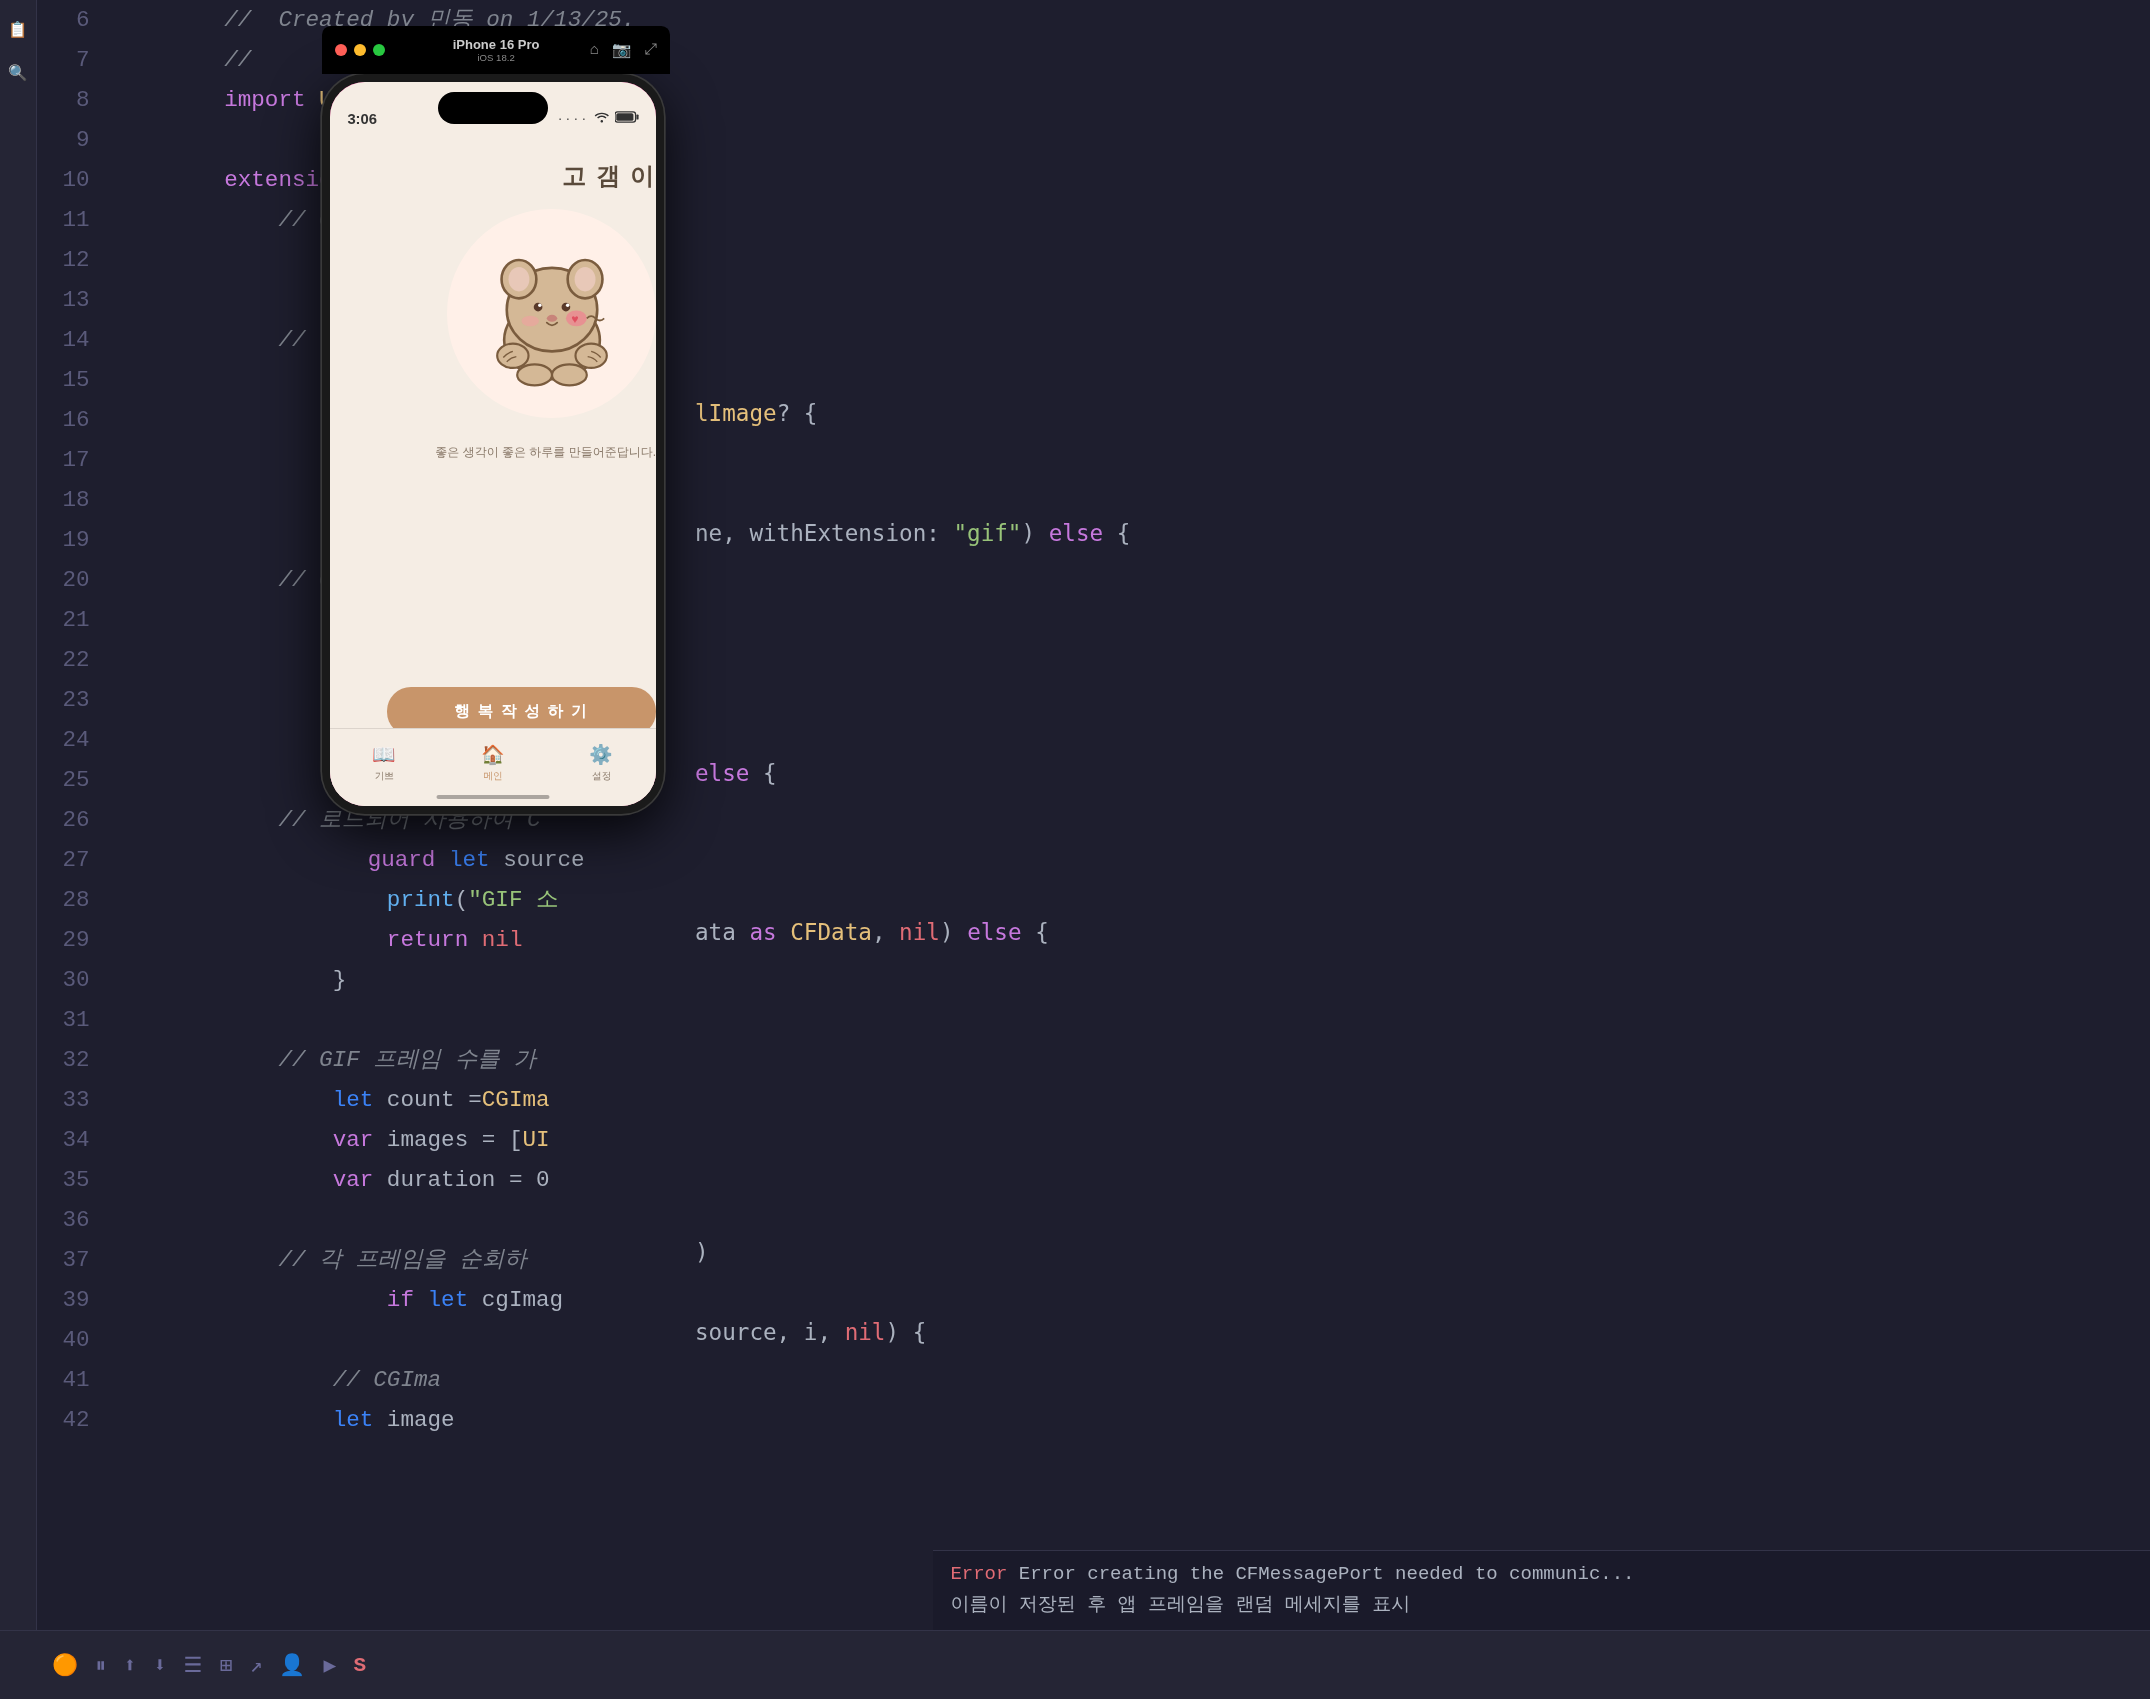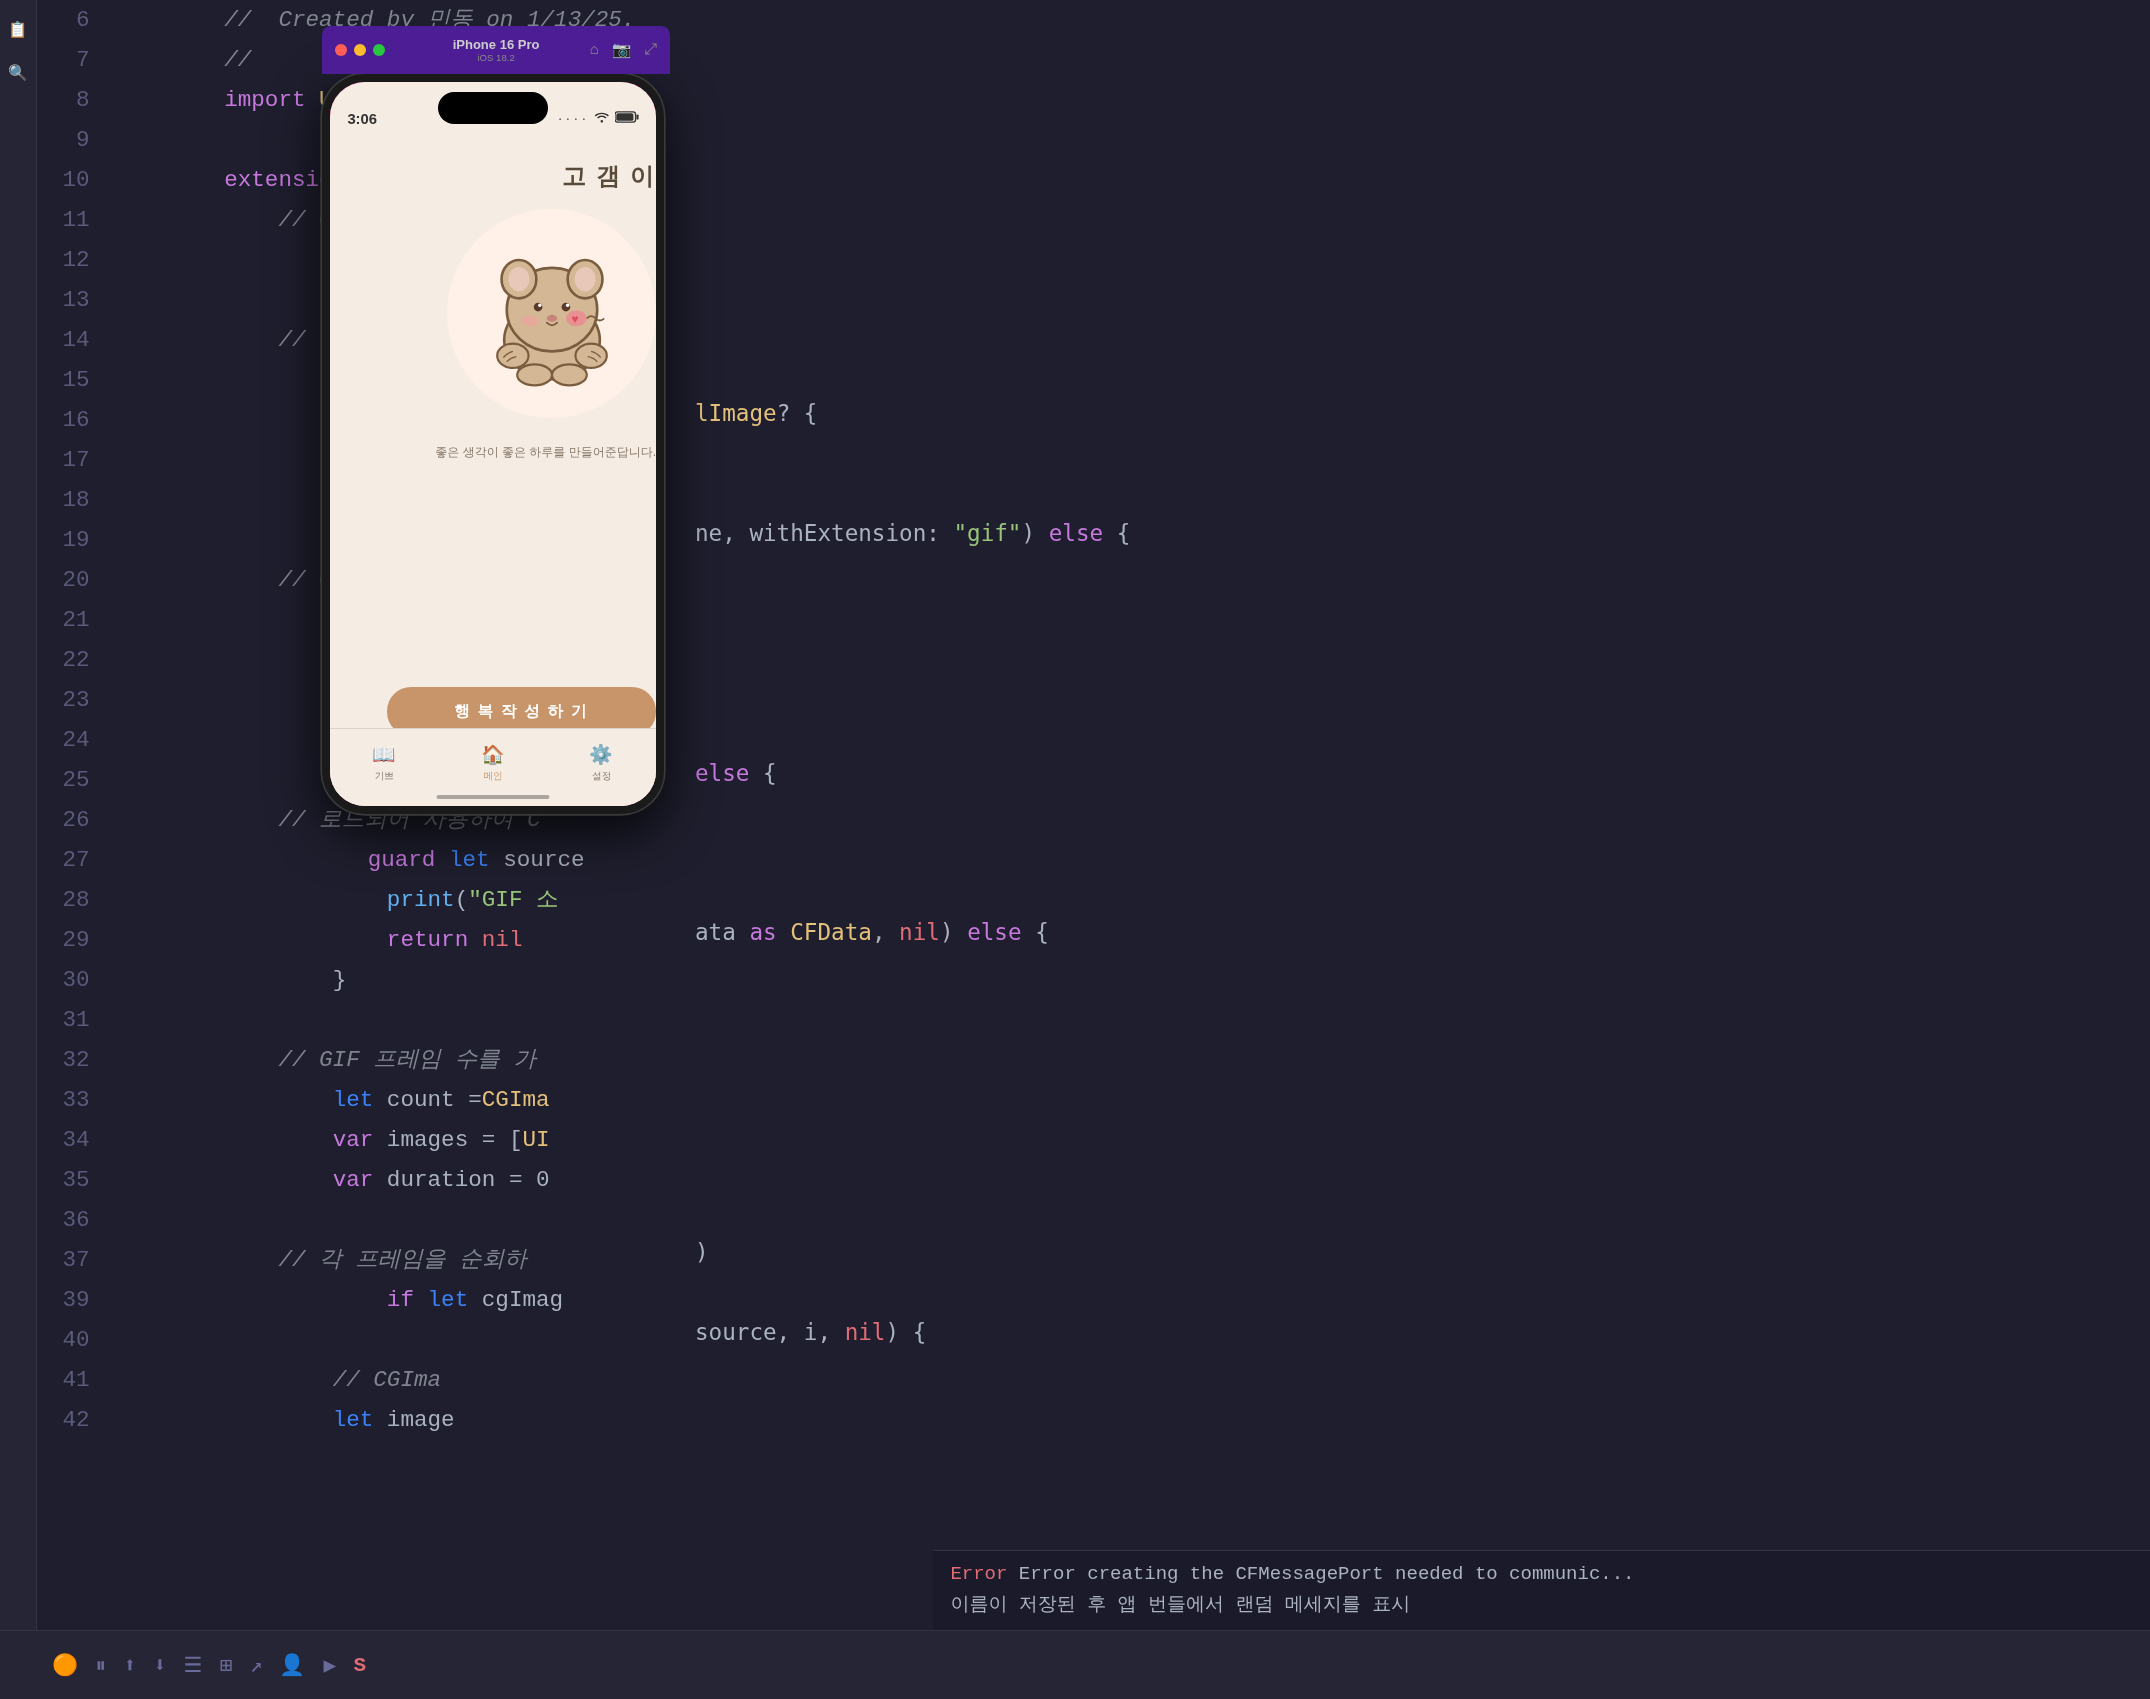--- a/index.html
+++ b/index.html
@@ -143,7 +143,7 @@
       left: 322px;
       width: 348px;
       height: 48px;
-      background: #4c1d95;
+      background: #000000;
       border-radius: 8.7px 8.7px 0 0;
       display: flex;
       align-items: center;

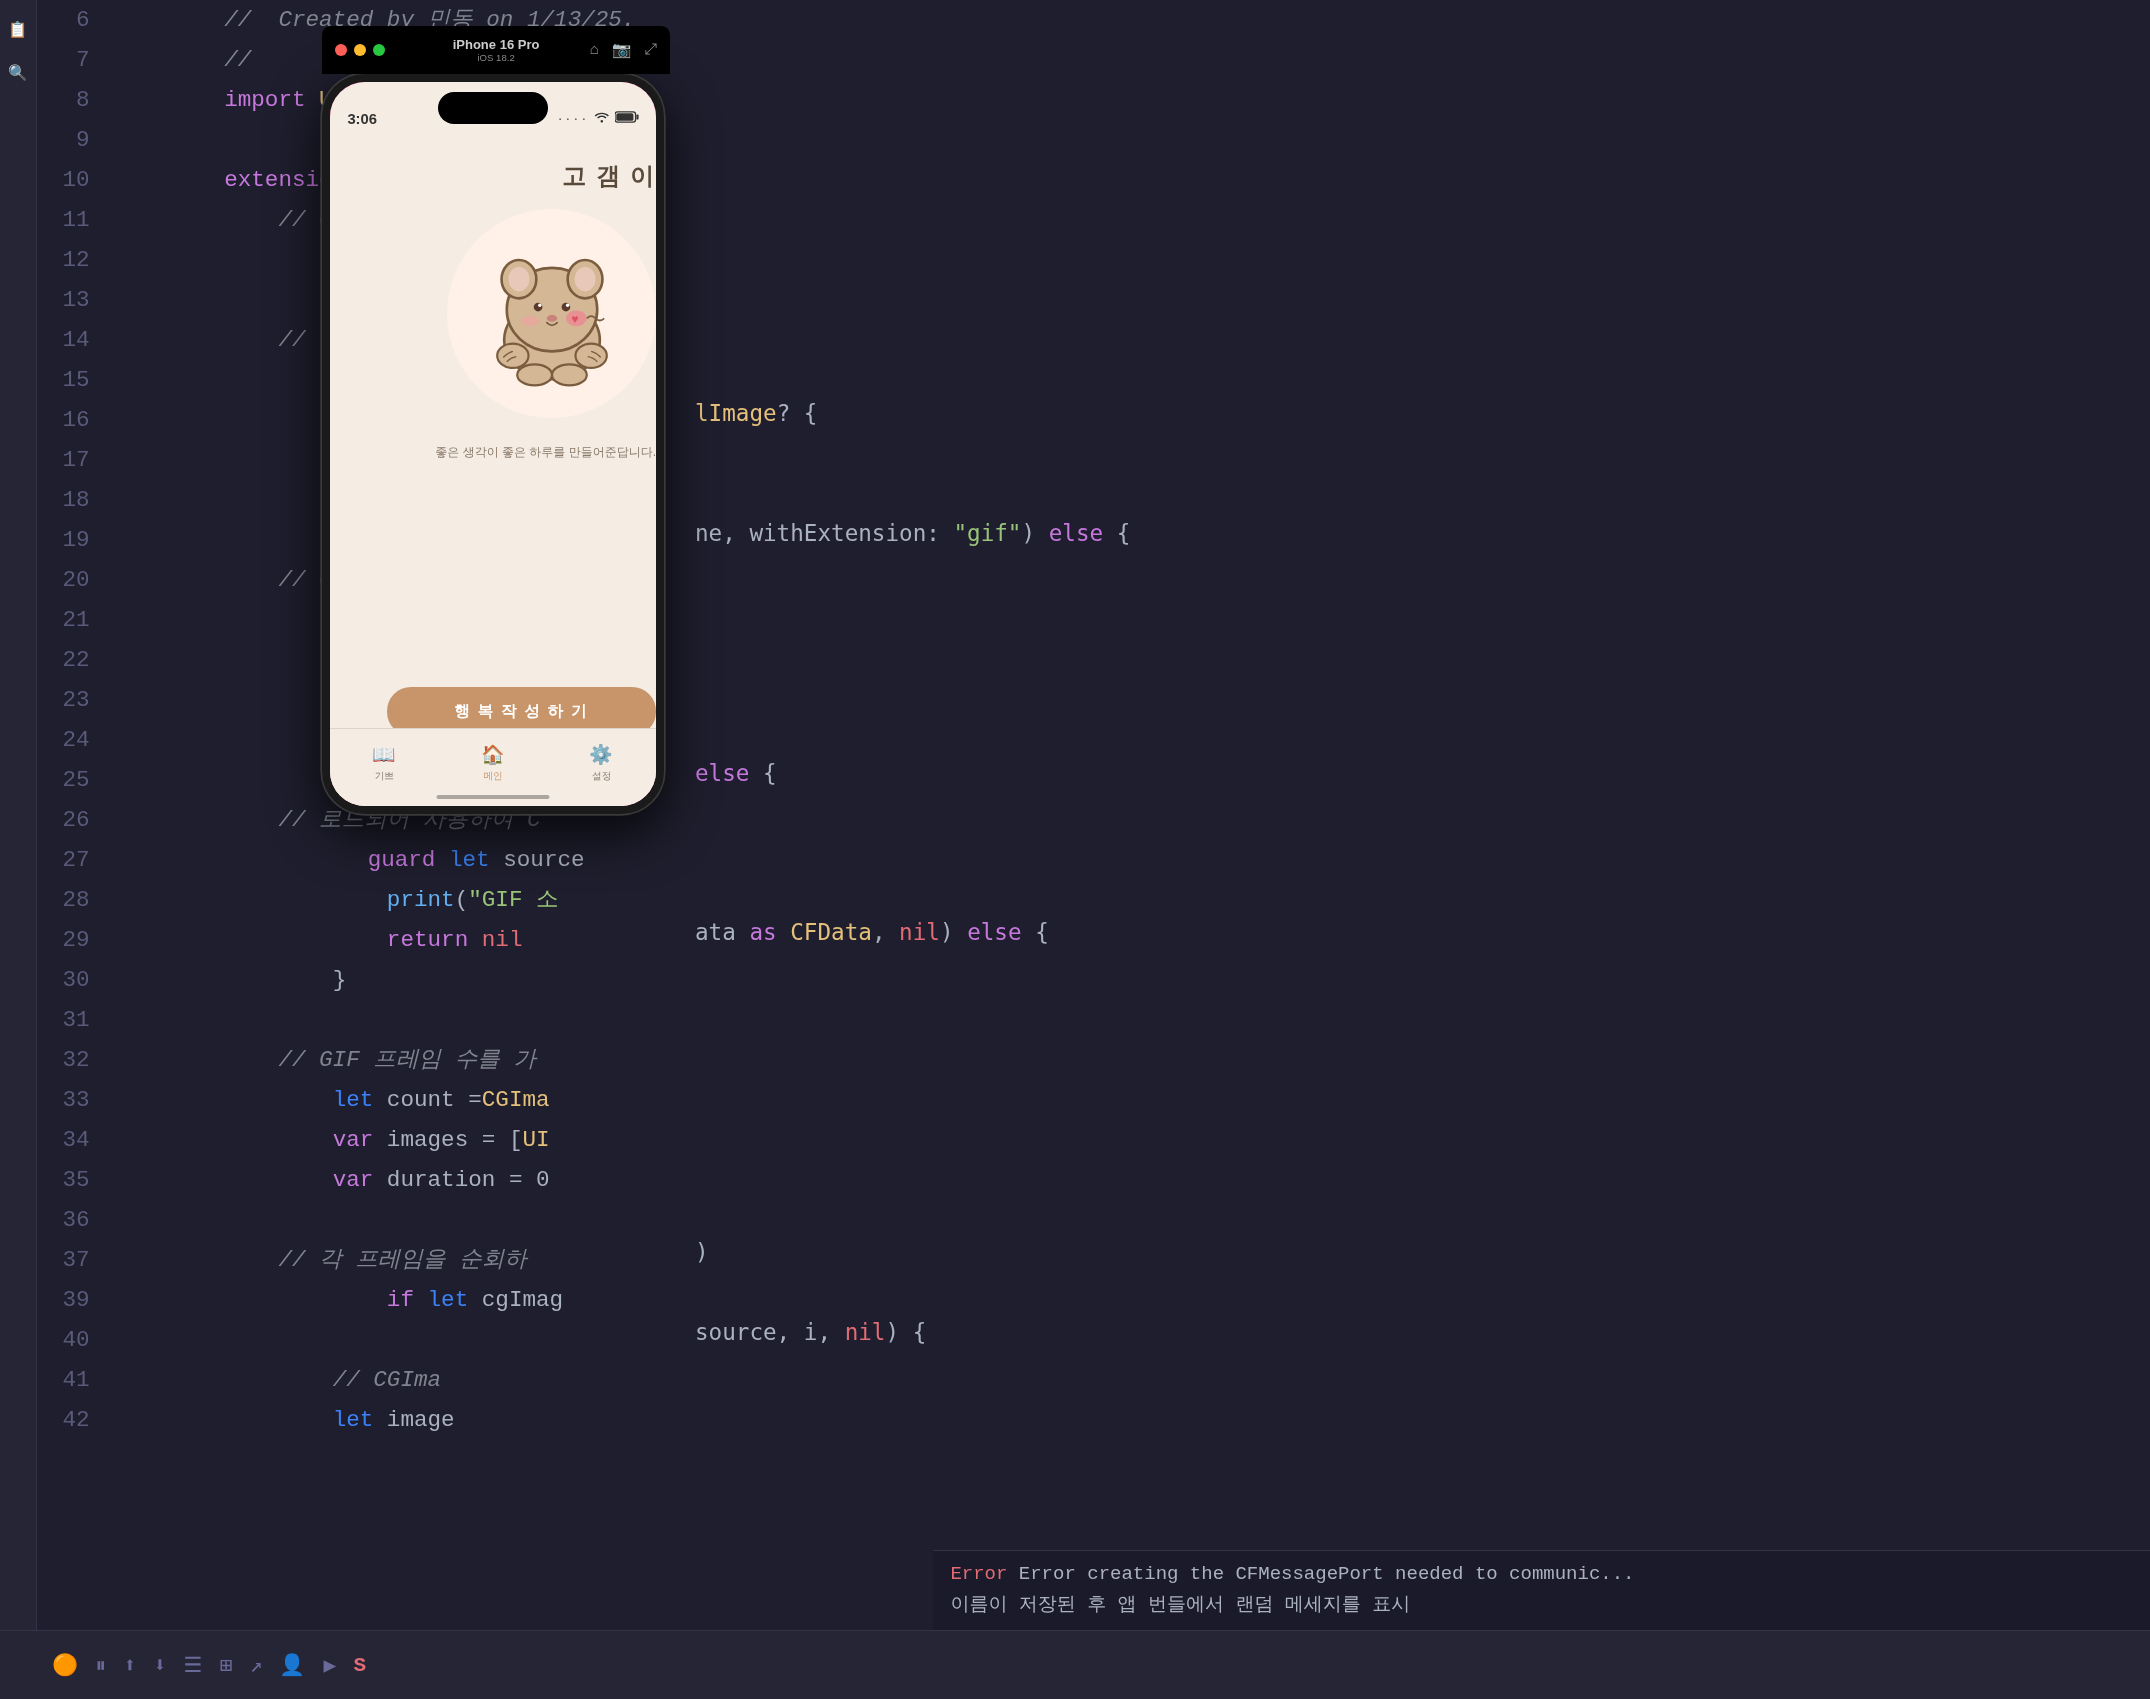--- a/index.html
+++ b/index.html
@@ -659,7 +659,7 @@
       <span class="error-text">Error creating the CFMessagePort needed to communic...</span>
     </div>
     <div class="error-line">
-      <span class="error-text">이름이 저장된 후 앱 번들에서 랜덤 메세지를 표시</span>
+      <span class="error-text">이름이 저장된 후 앱 프레임을 랜덤 메세지를 표시</span>
     </div>
   </div>
 

